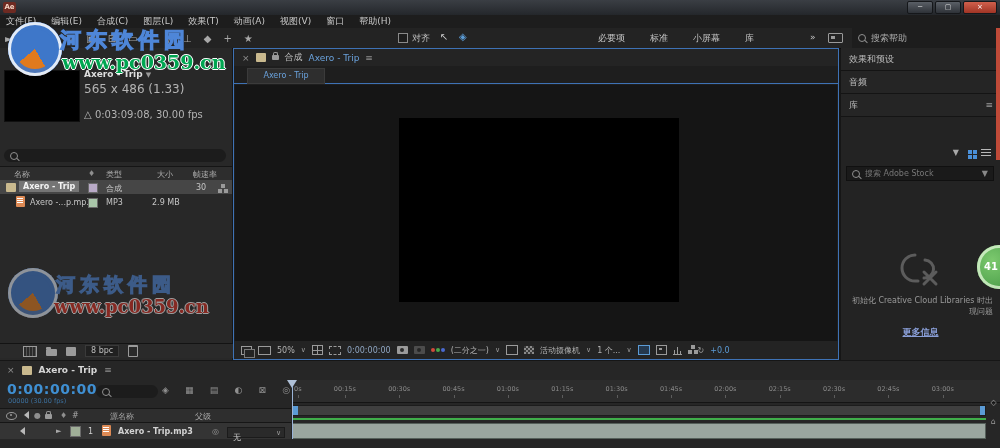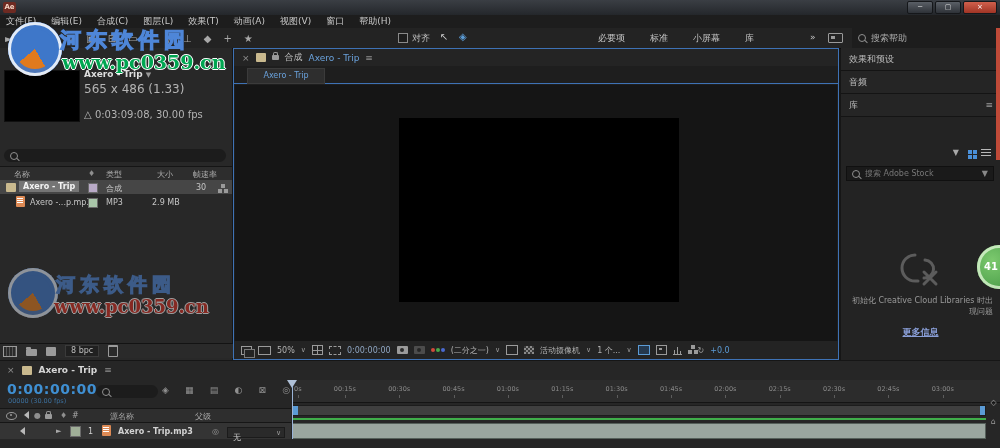--- a/index.html
+++ b/index.html
@@ -99,7 +99,7 @@
   .pj-row2{top:147px;}
   .name-chip{position:absolute;left:19px;top:1px;background:#757575;color:#f4f4f4;font-weight:bold;padding:0 4px;height:11px;line-height:11px;}
   .pj-bottom{position:absolute;left:0;bottom:2px;width:232px;height:14px;background:#2a2a2a;border-top:1px solid #131313;
-    display:flex;align-items:center;gap:9px;padding-left:3px;}
+    display:flex;align-items:center;gap:9px;padding-left:23px;}
   .bpc-chip{background:#202020;border:1px solid #3a3a3a;font-size:8px;color:#bdbdbd;padding:0 5px;height:10px;line-height:10px;}
 
   

